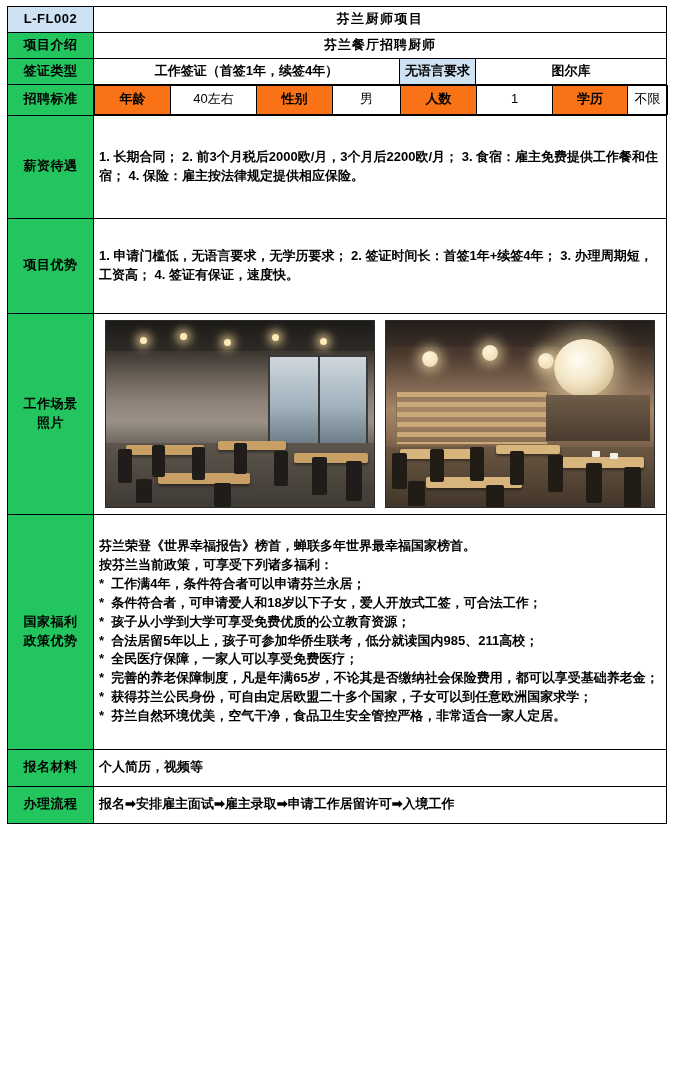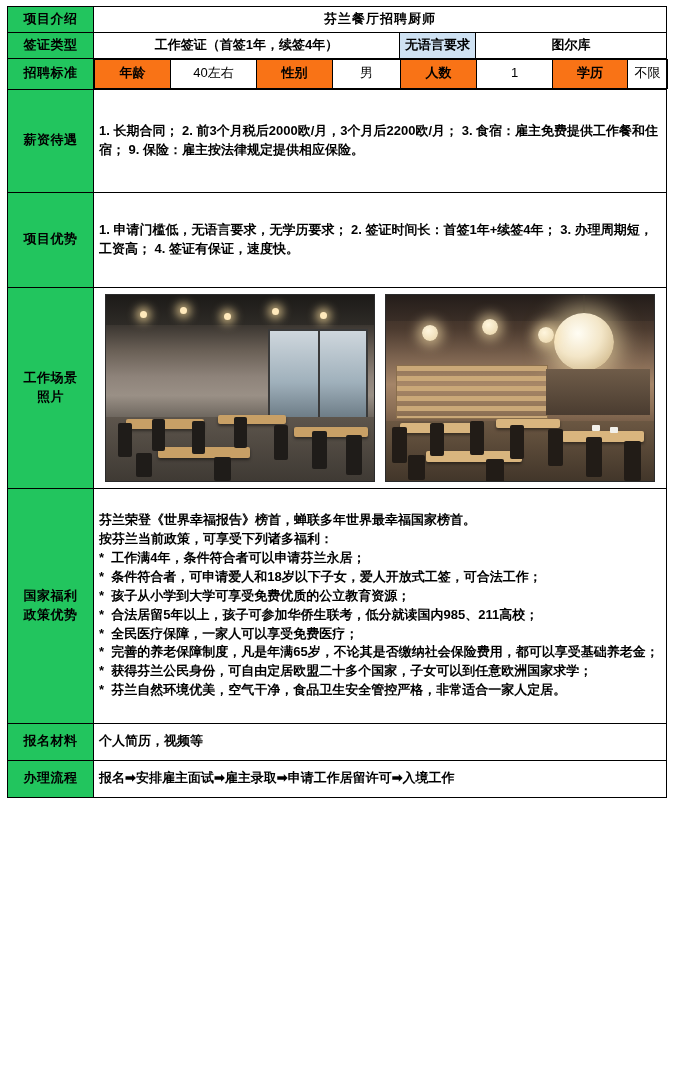--- a/index.html
+++ b/index.html
@@ -233,6 +233,10 @@
     </colgroup>
 
     <tbody>
+        <tr>
+      <td class="code-cell">L-FL002</td>
+      <td class="title-cell" colspan="7">芬兰厨师项目</td>
+    </tr>
 
     <tr>
       <td class="lbl">项目介绍</td>

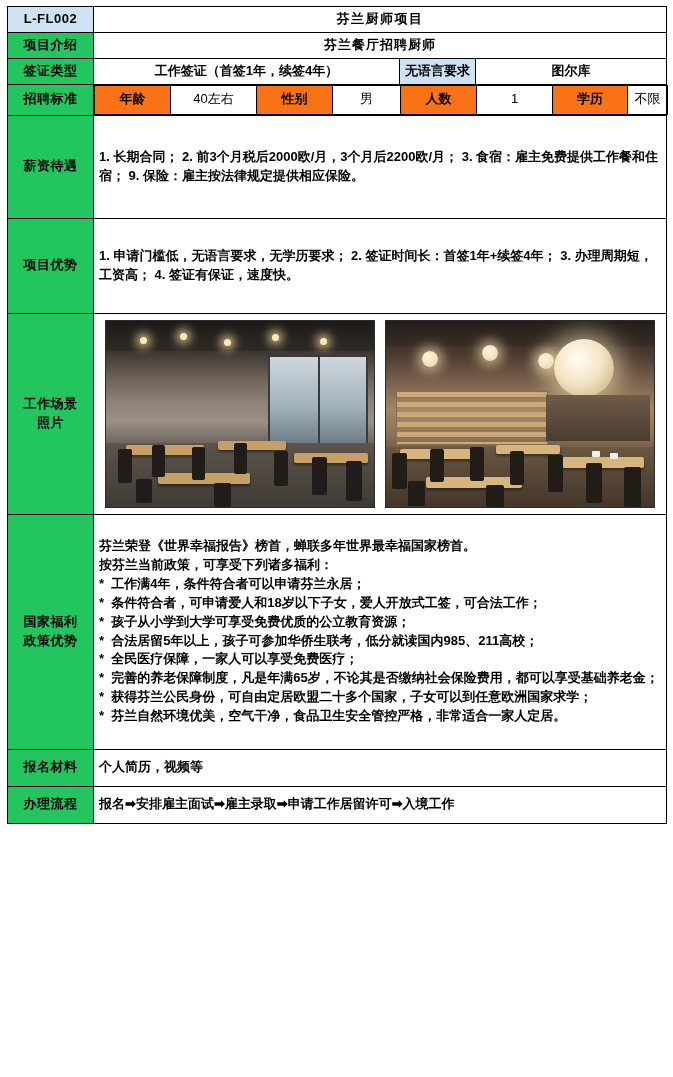--- a/index.html
+++ b/index.html
@@ -285,7 +285,7 @@
       <td class="body-text" colspan="7" style="height:96px">1. 长期合同；
 2.  前3个月税后2000欧/月，3个月后2200欧/月；
 3. 食宿：雇主免费提供工作餐和住宿；
-9. 保险：雇主按法律规定提供相应保险。</td>
+4. 保险：雇主按法律规定提供相应保险。</td>
     </tr>
 
     <tr>

